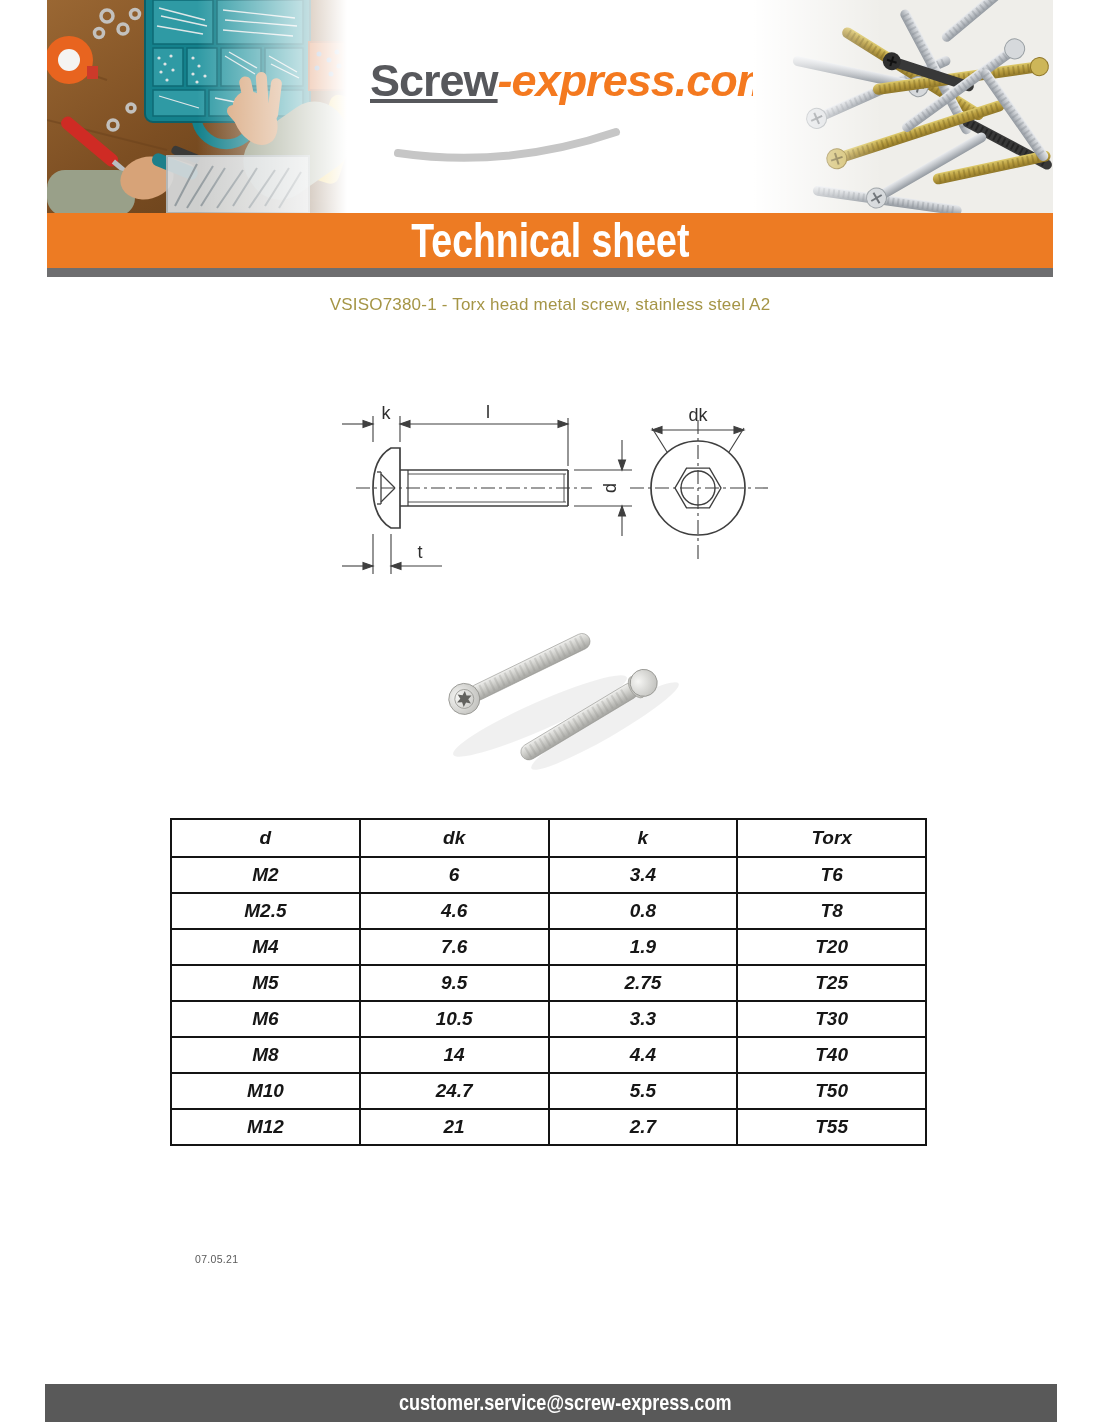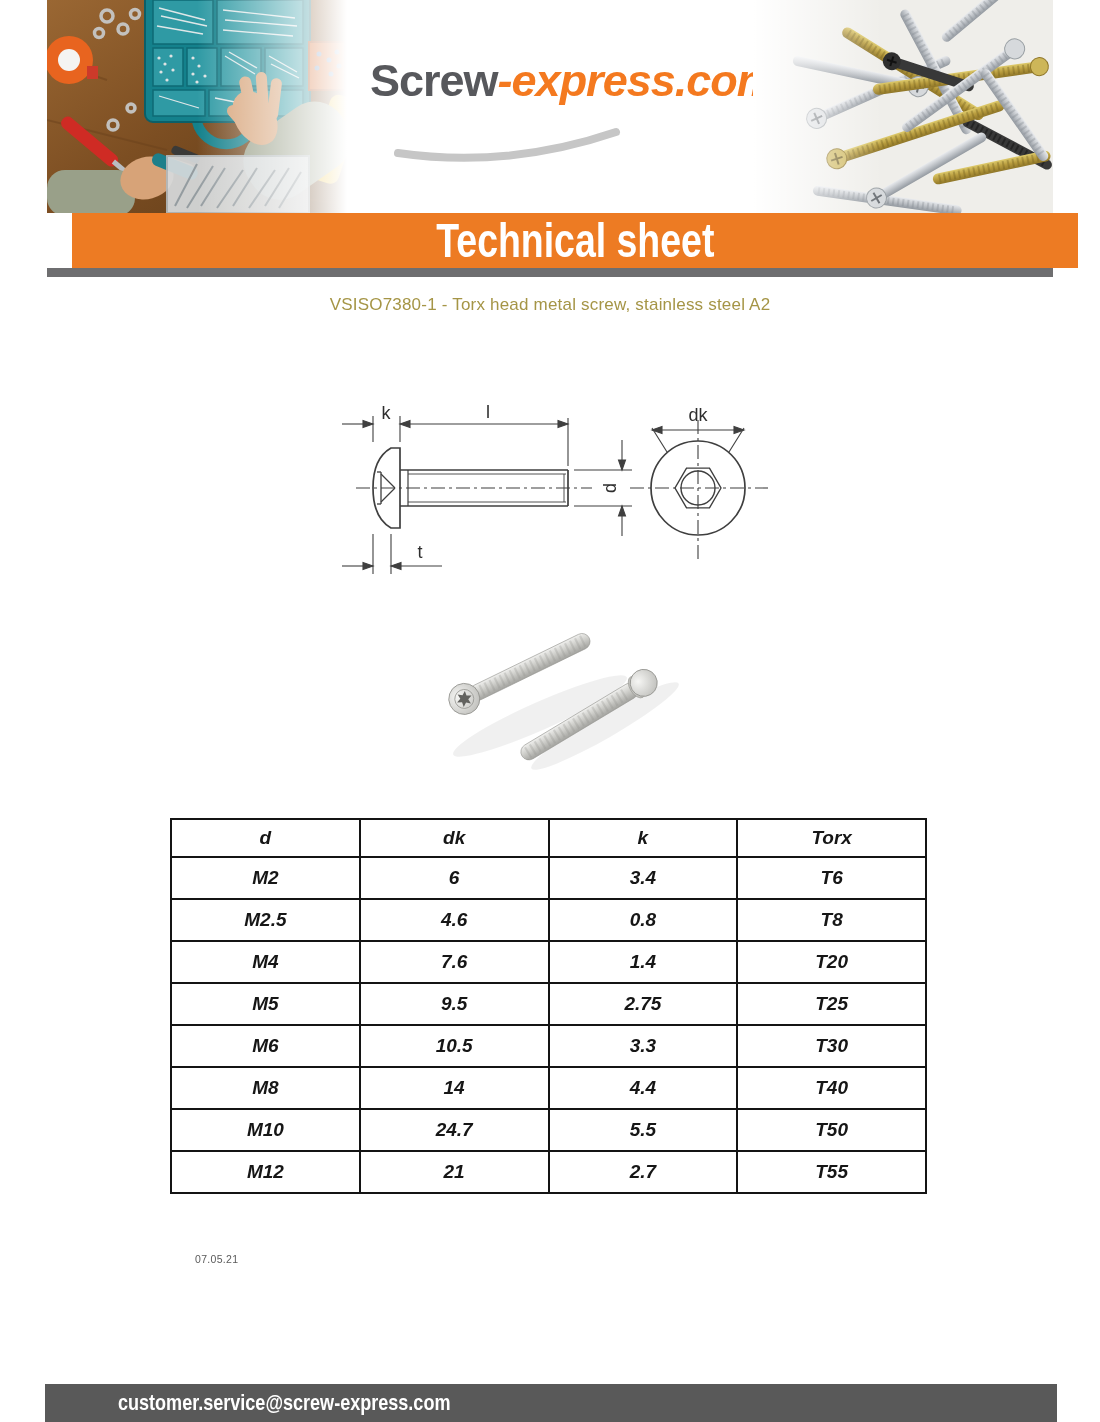--- a/index.html
+++ b/index.html
@@ -14,7 +14,7 @@
 
   .logo{position:absolute;left:370px;top:55px;width:362px;height:110px;text-align:center;white-space:nowrap;}
   .logo .txt{font-size:45px;font-weight:bold;letter-spacing:-1px;}
-  .logo .p1{color:var(--logo-gray,#57585C);}
+  .logo .p1{color:var(--logo-gray,#57585C);text-decoration:underline;}
   .logo .p2{color:var(--logo-orange,#F4791F);font-style:italic;}
   .swoosh{position:absolute;left:22px;top:72px;}
 

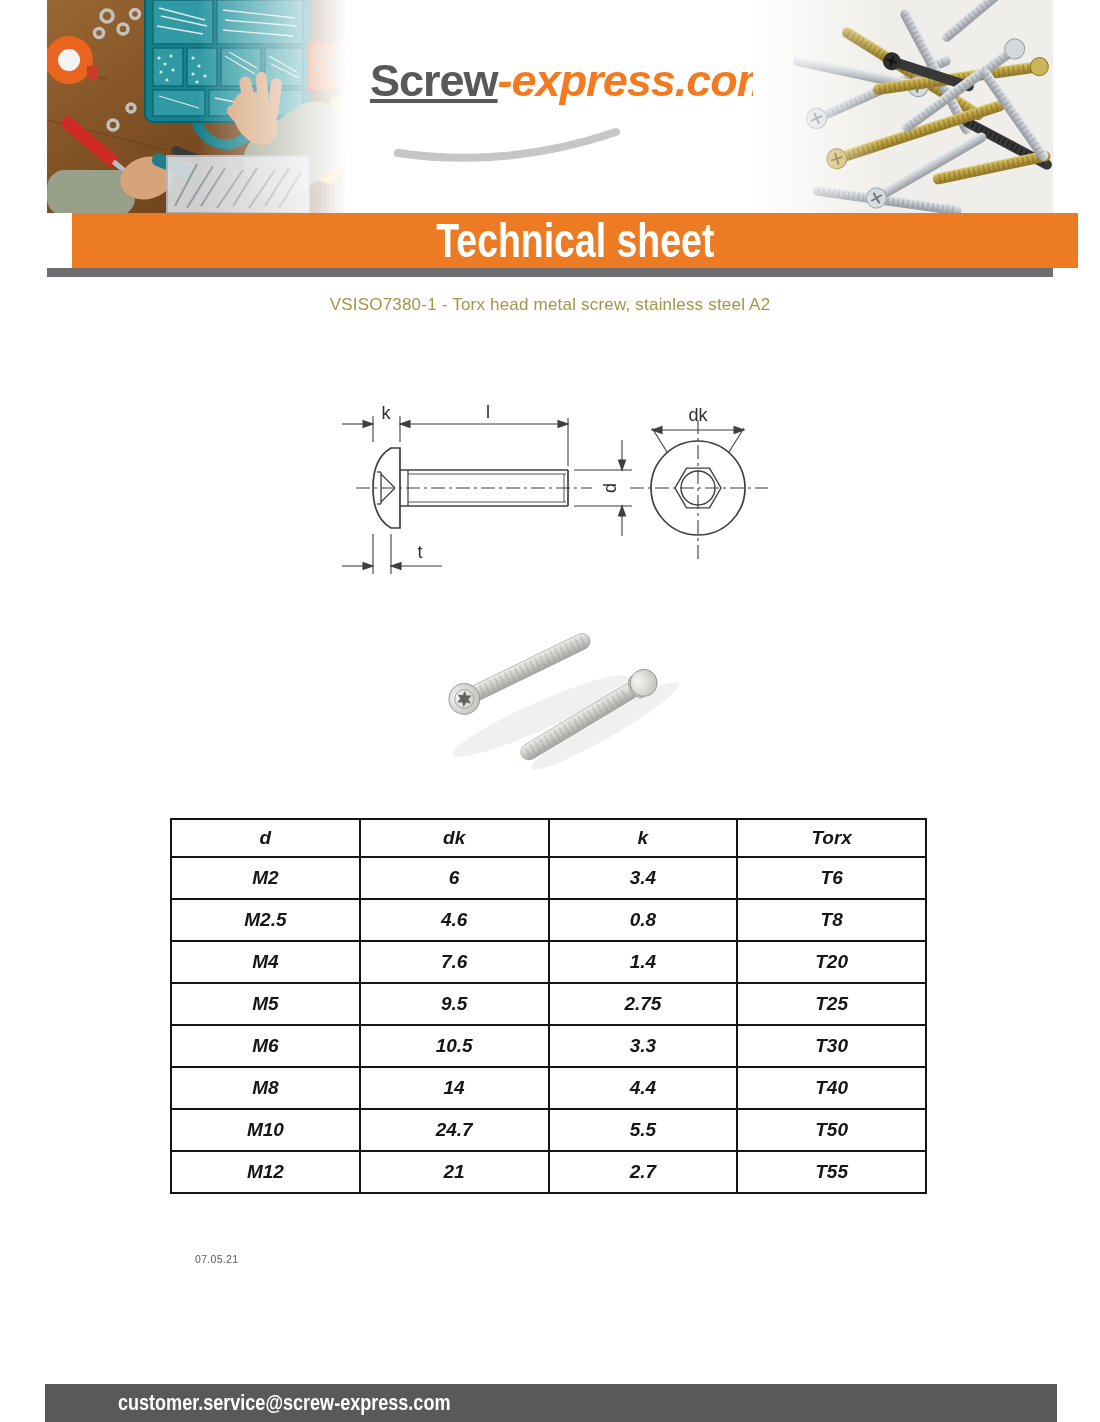--- a/index.html
+++ b/index.html
@@ -20,7 +20,7 @@
 
   
   .banner{position:absolute;left:47px;top:213px;width:1006px;height:55px;background:var(--orange,#ED7B23);
-          display:flex;align-items:center;justify-content:center;margin-left:25px;}
+          display:flex;align-items:center;justify-content:center;}
   .banner .title{color:#fff;font-weight:bold;font-size:48px;letter-spacing:0px;
           transform:scaleX(0.78);transform-origin:center;line-height:1;}
   .banner-strip{position:absolute;left:47px;top:268px;width:1006px;height:9px;background:var(--strip-gray,#6E6E70);}

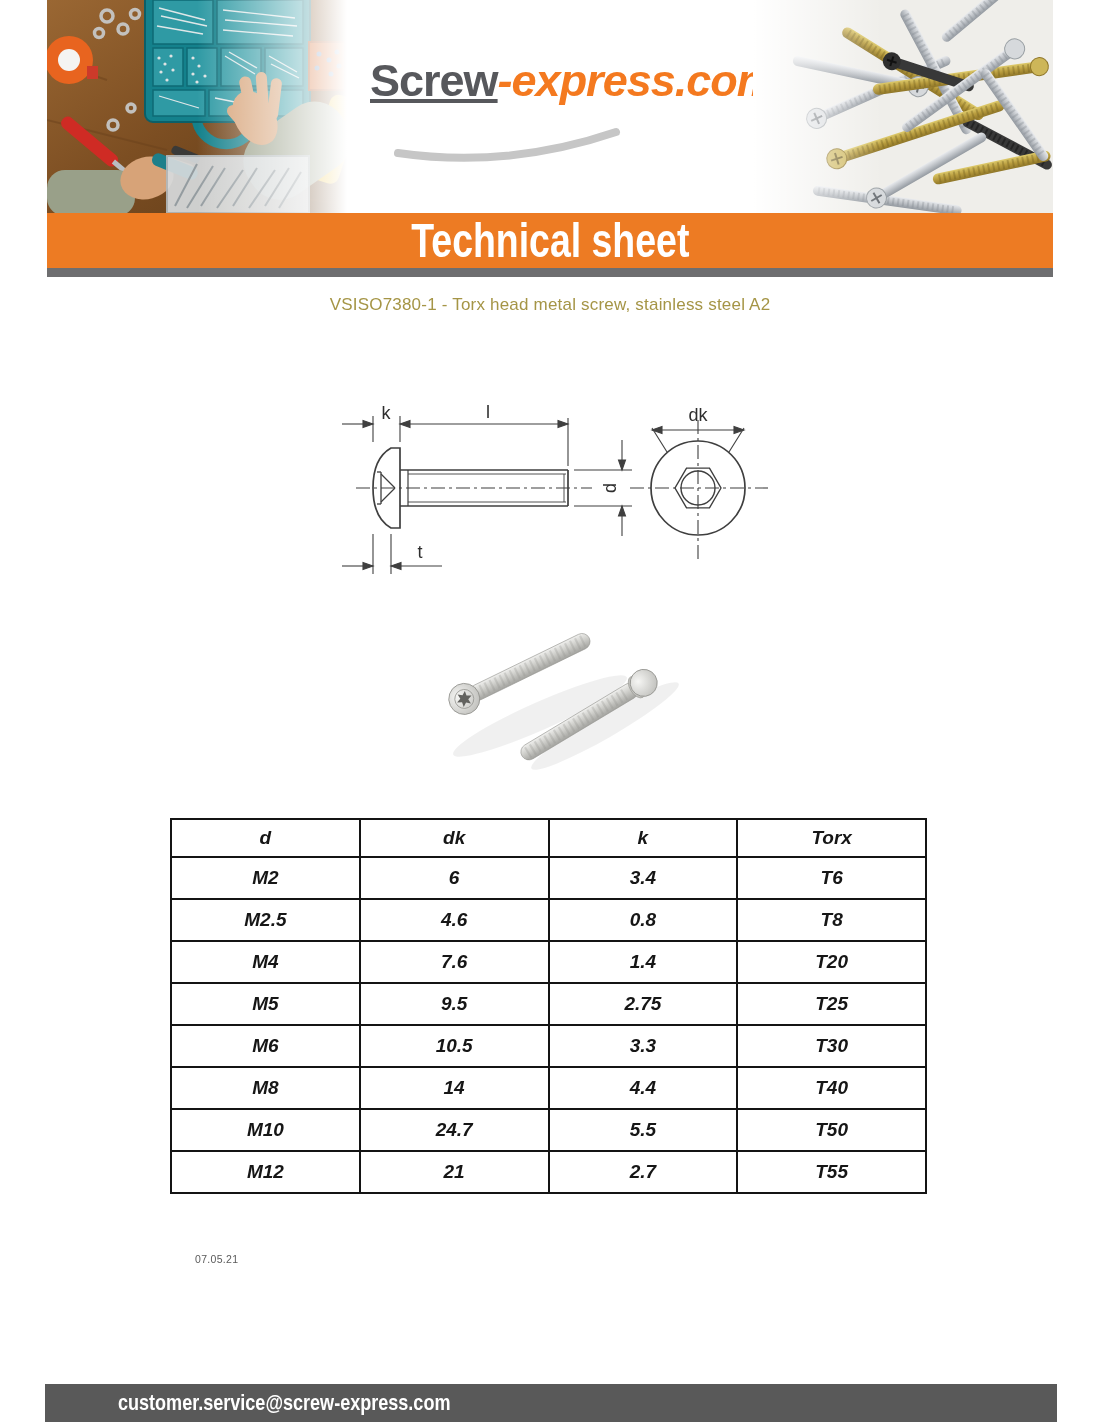--- a/index.html
+++ b/index.html
@@ -42,7 +42,7 @@
   .spec-table th,.spec-table td{border:2px solid #141414;text-align:center;vertical-align:middle;
       font-weight:bold;font-style:italic;font-size:19px;color:#161616;background:#fff;}
   .spec-table thead tr{height:38px;}
-  .spec-table tbody tr{height:42px;}
+  .spec-table tbody tr{height:36px;}
 
   
   .doc-date{position:absolute;left:167px;top:1253px;font-size:10.5px;color:#5a5a5a;letter-spacing:0.3px;padding-left:28px;}

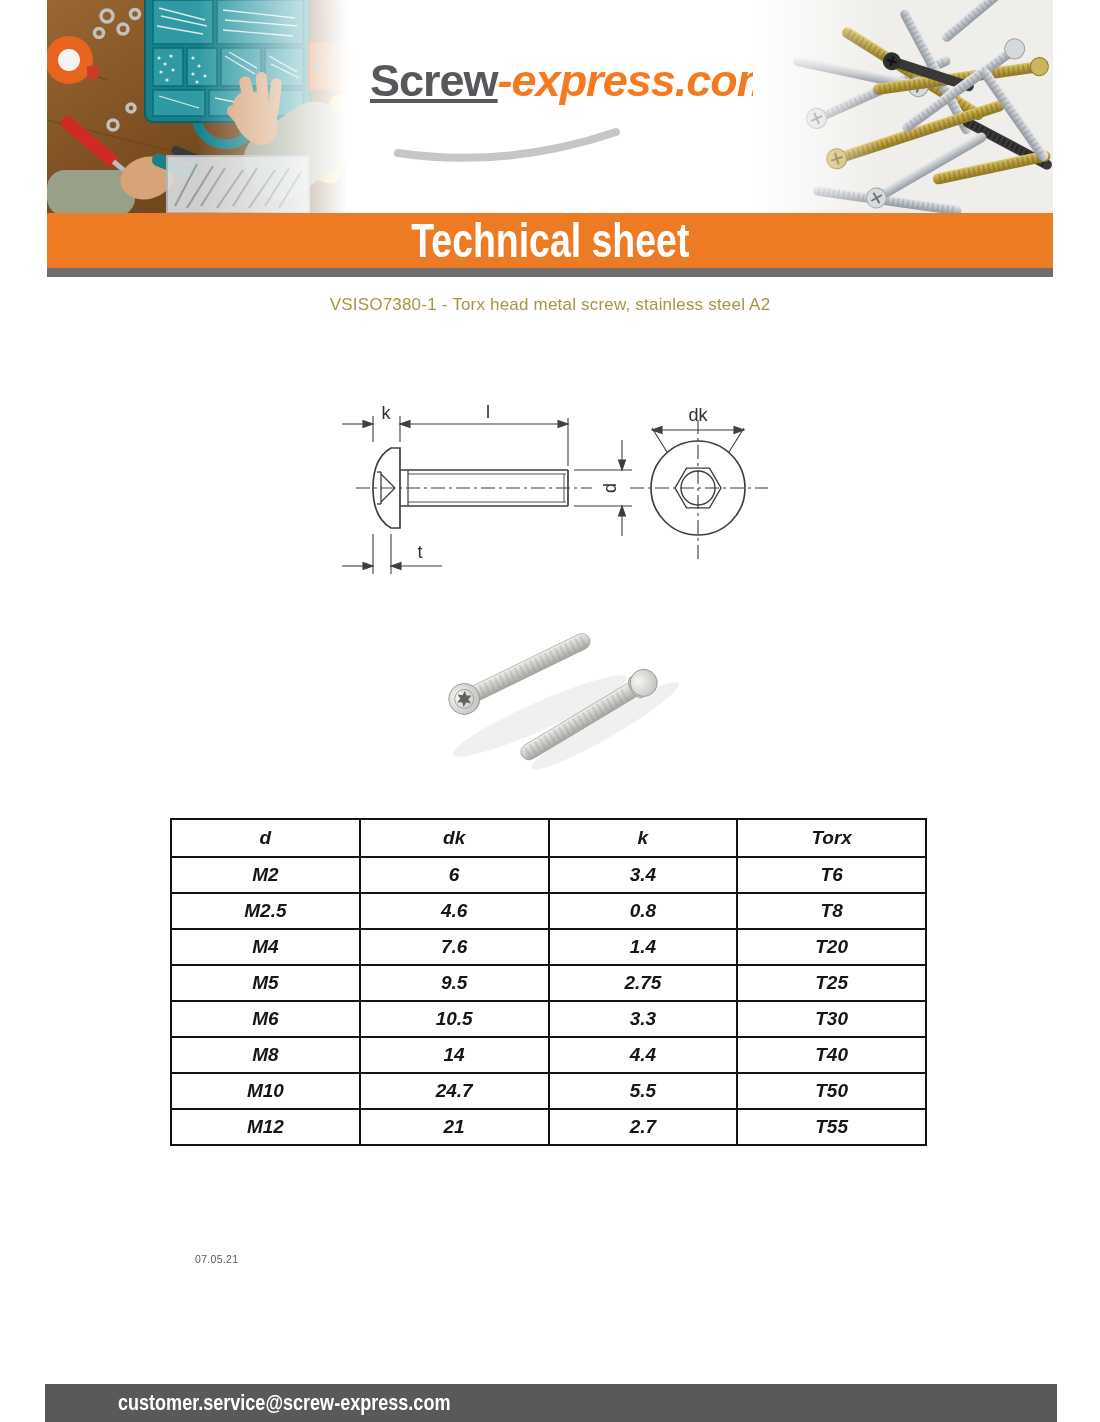--- a/index.html
+++ b/index.html
@@ -434,7 +434,7 @@
         <tr>
           <td>M4</td>
           <td>7.6</td>
-          <td>1.4</td>
+          <td>1.9</td>
           <td>T20</td>
         </tr>
         <tr>

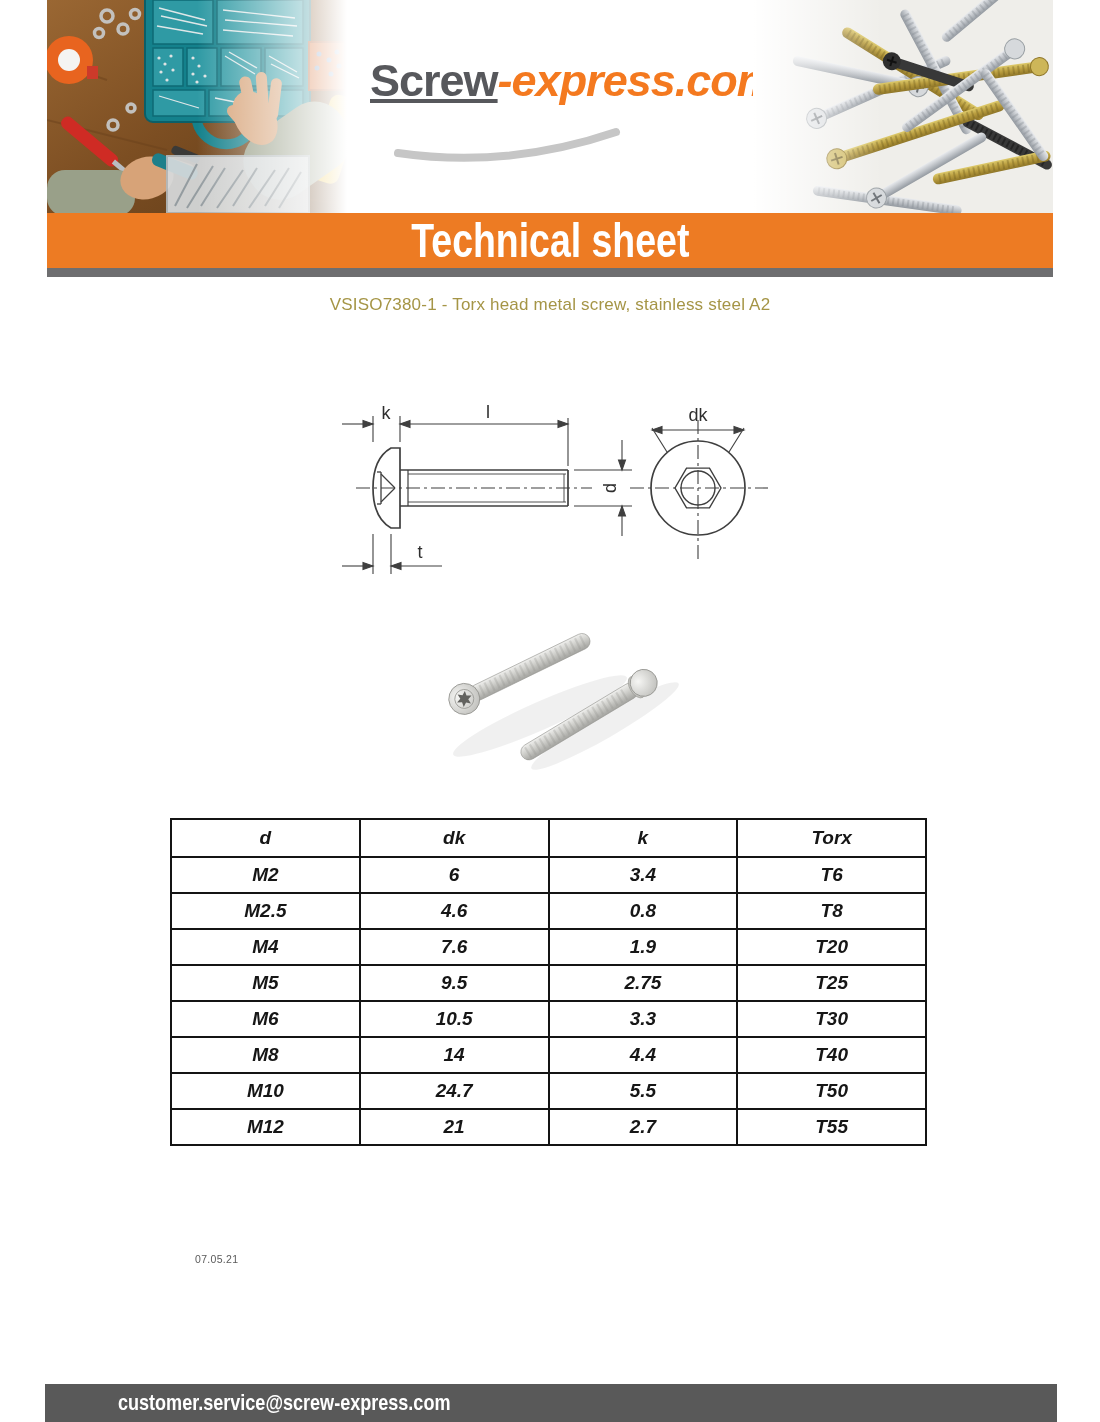--- a/index.html
+++ b/index.html
@@ -47,7 +47,7 @@
   
   .doc-date{position:absolute;left:167px;top:1253px;font-size:10.5px;color:#5a5a5a;letter-spacing:0.3px;padding-left:28px;}
   .footer-bar{position:absolute;left:45px;top:1384px;width:1012px;height:38px;background:var(--footer-gray,#595959);
-      display:flex;align-items:center;justify-content:flex-start;padding:0;box-sizing:border-box;}
+      display:flex;align-items:center;justify-content:center;padding:0;box-sizing:border-box;}
   .footer-bar .email{color:#fff;font-weight:bold;font-size:22px;margin-right:44px;
       transform:scaleX(0.82);transform-origin:right center;}
 </style>

